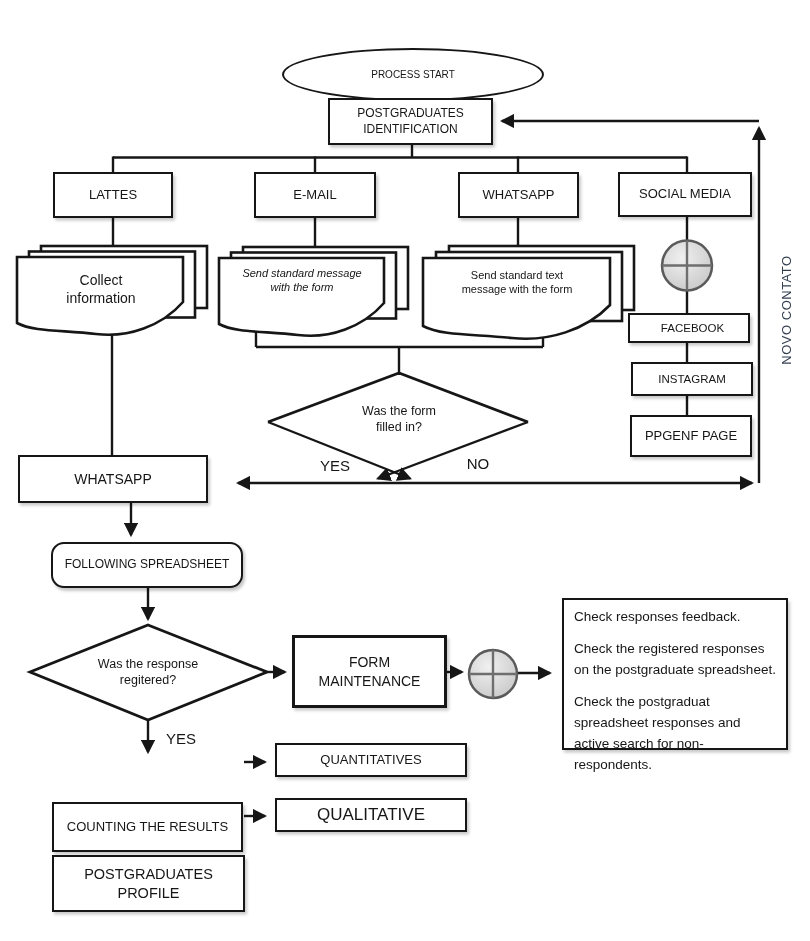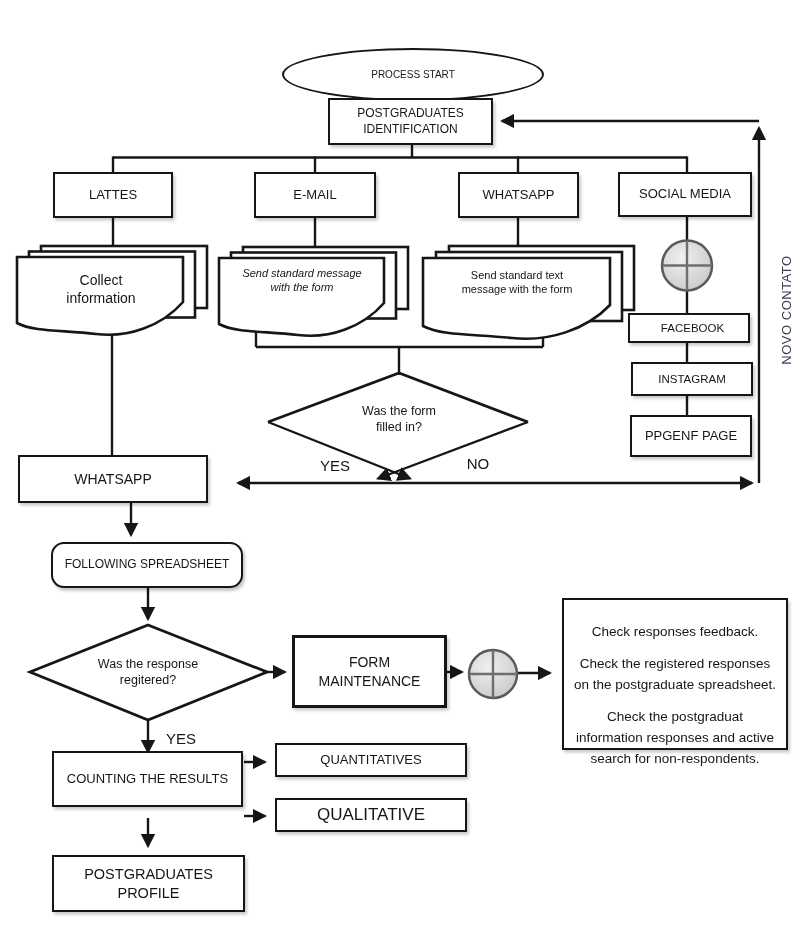--- a/index.html
+++ b/index.html
@@ -21,8 +21,8 @@
   .decision-txt{z-index:3;}
   .branch{font-size:15px;z-index:3;}
   .notes{
-    align-items:flex-start;justify-content:flex-start;text-align:center;
-    padding:22px 10px;font-size:13.5px;border-width:2.4px;
+    align-items:flex-start;justify-content:flex-start;text-align:left;
+    padding:7px 10px;font-size:13.5px;border-width:2.4px;
   }
   .notes p{margin:0 0 11px 0;line-height:1.55;}
   .notes p:last-child{margin-bottom:0;}

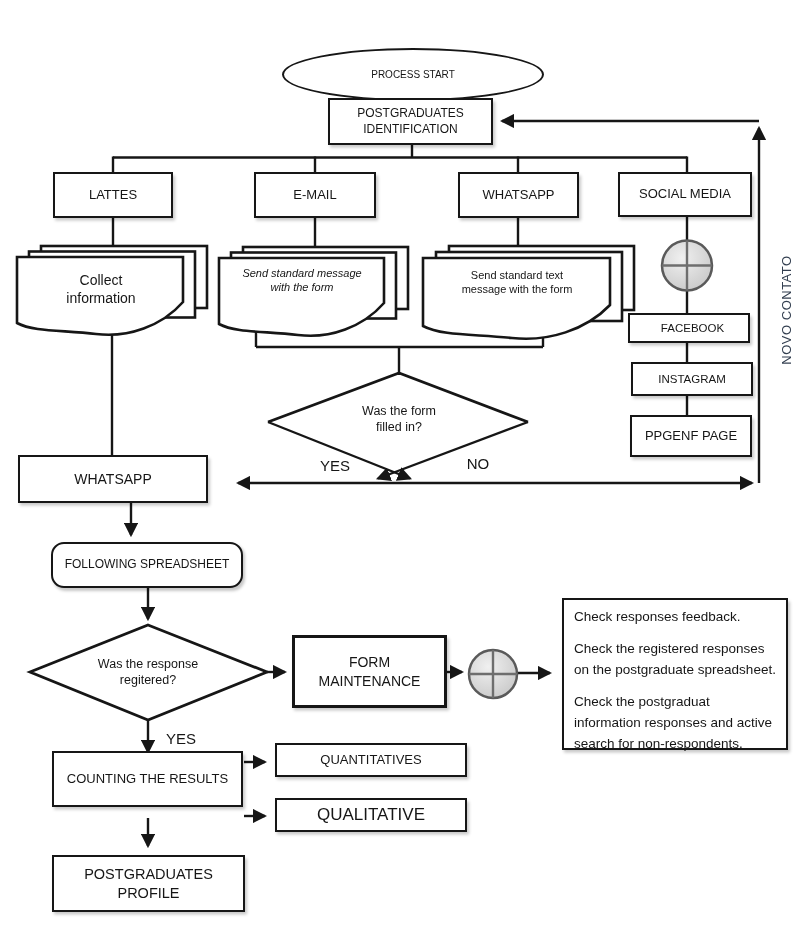--- a/index.html
+++ b/index.html
@@ -183,7 +183,7 @@
     <div>
       <p>Check responses feedback.</p>
       <p>Check the registered responses on the postgraduate spreadsheet.</p>
-      <p>Check the postgraduat information responses and active search for non-respondents.</p>
+      <p>Check the postgraduat spreadsheet responses and active search for non-respondents.</p>
     </div>
   </div>
 

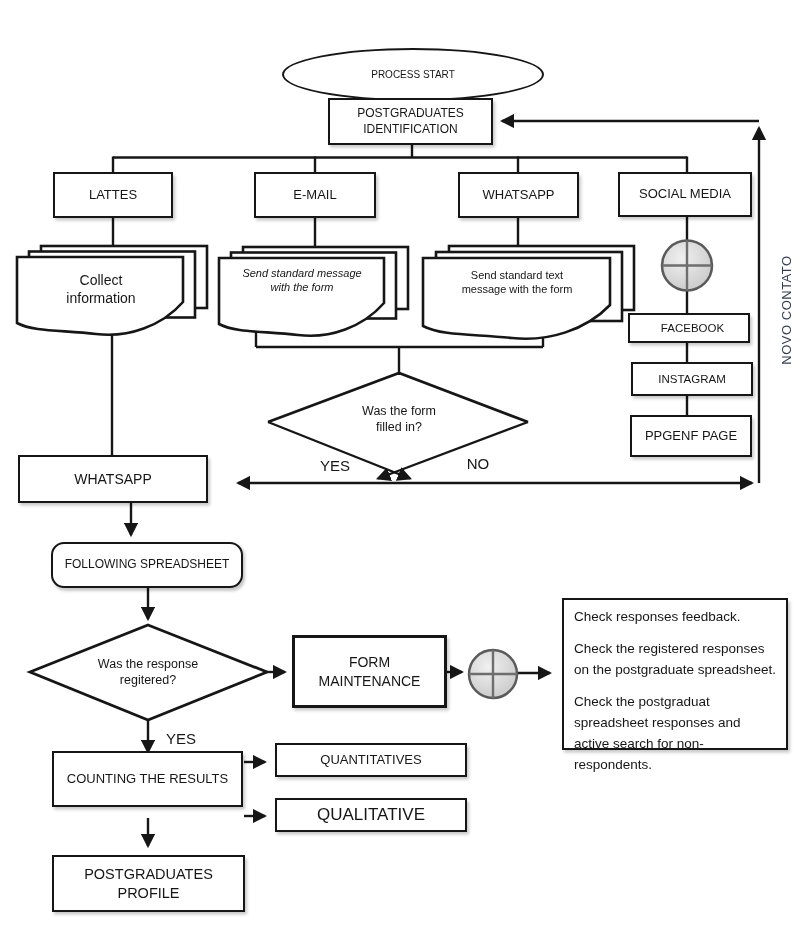--- a/index.html
+++ b/index.html
@@ -187,7 +187,7 @@
     </div>
   </div>
 
-  <div class="box" style="left:52px;top:751px;width:191px;height:56px;font-size:13px;">
+  <div class="box" style="left:52px;top:802px;width:191px;height:50px;font-size:13px;">
     <span>COUNTING THE RESULTS</span>
   </div>
   <div class="box" style="left:275px;top:743px;width:192px;height:34px;font-size:13px;">

